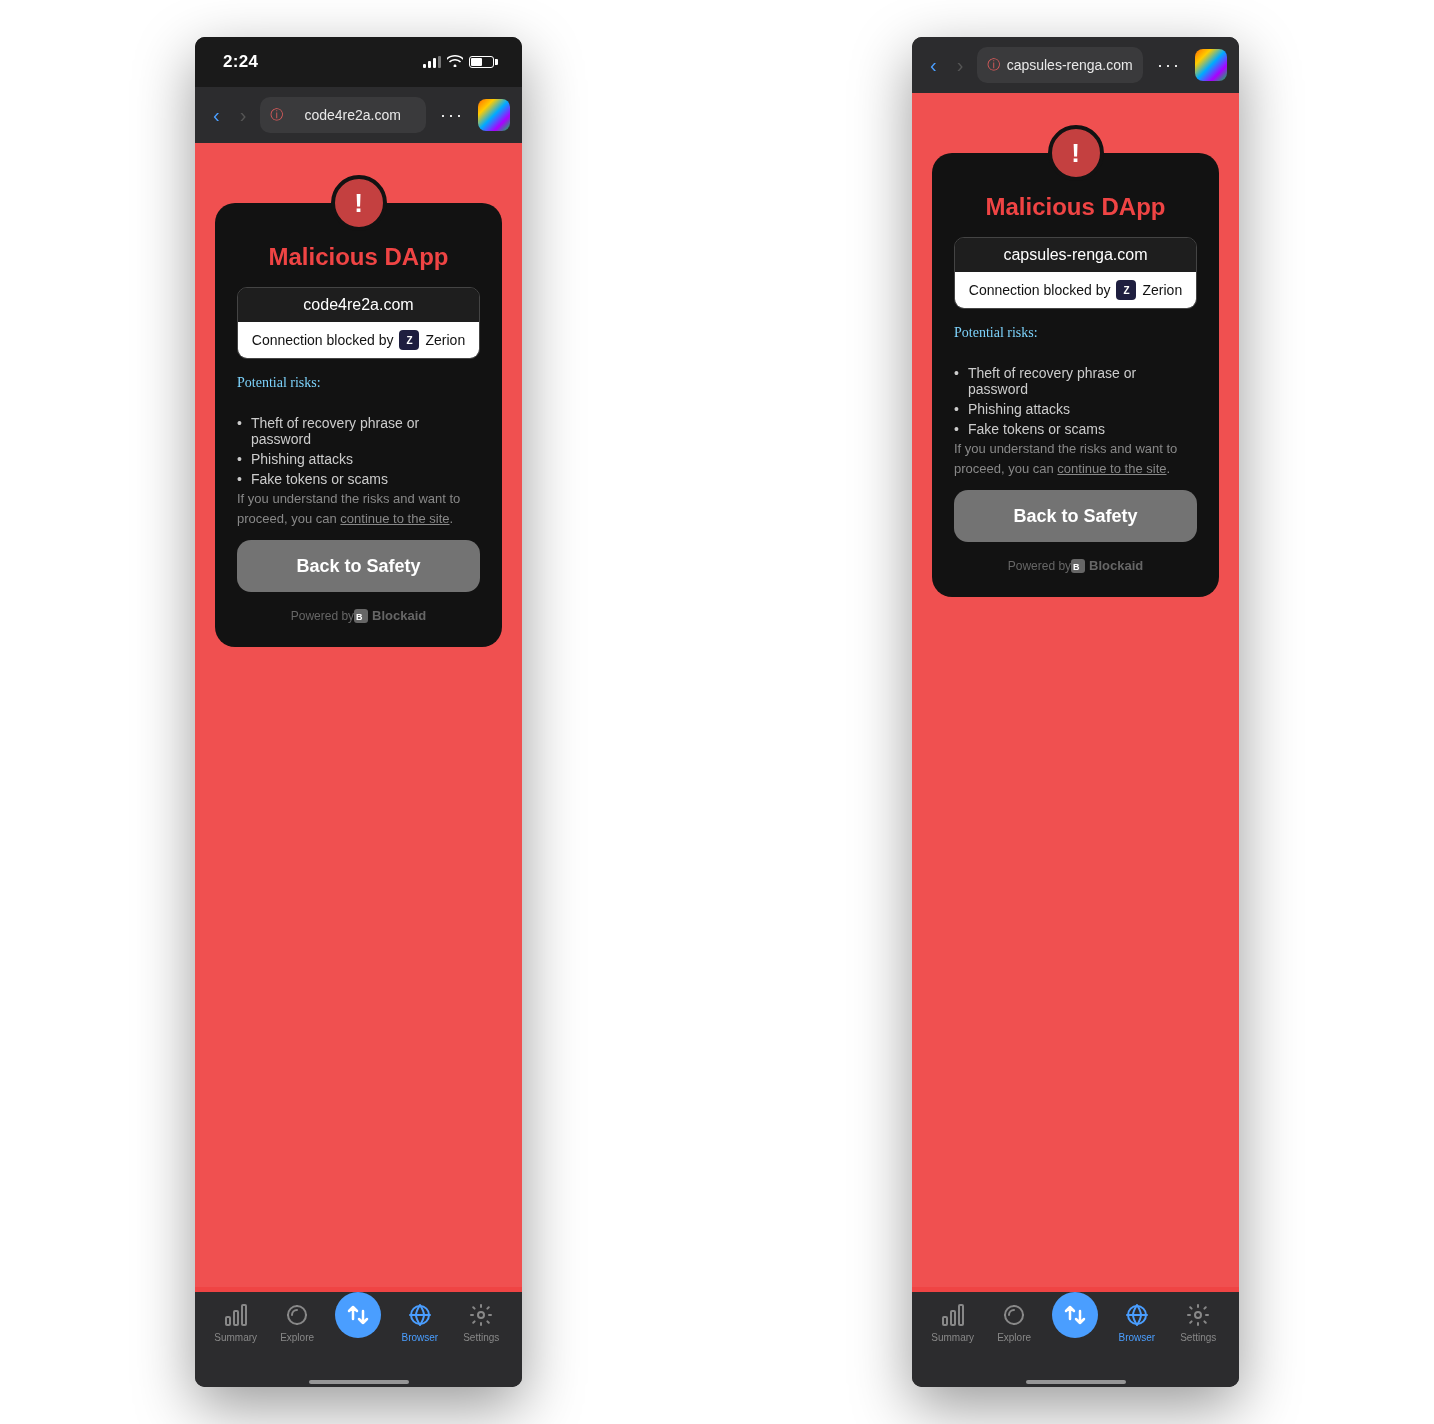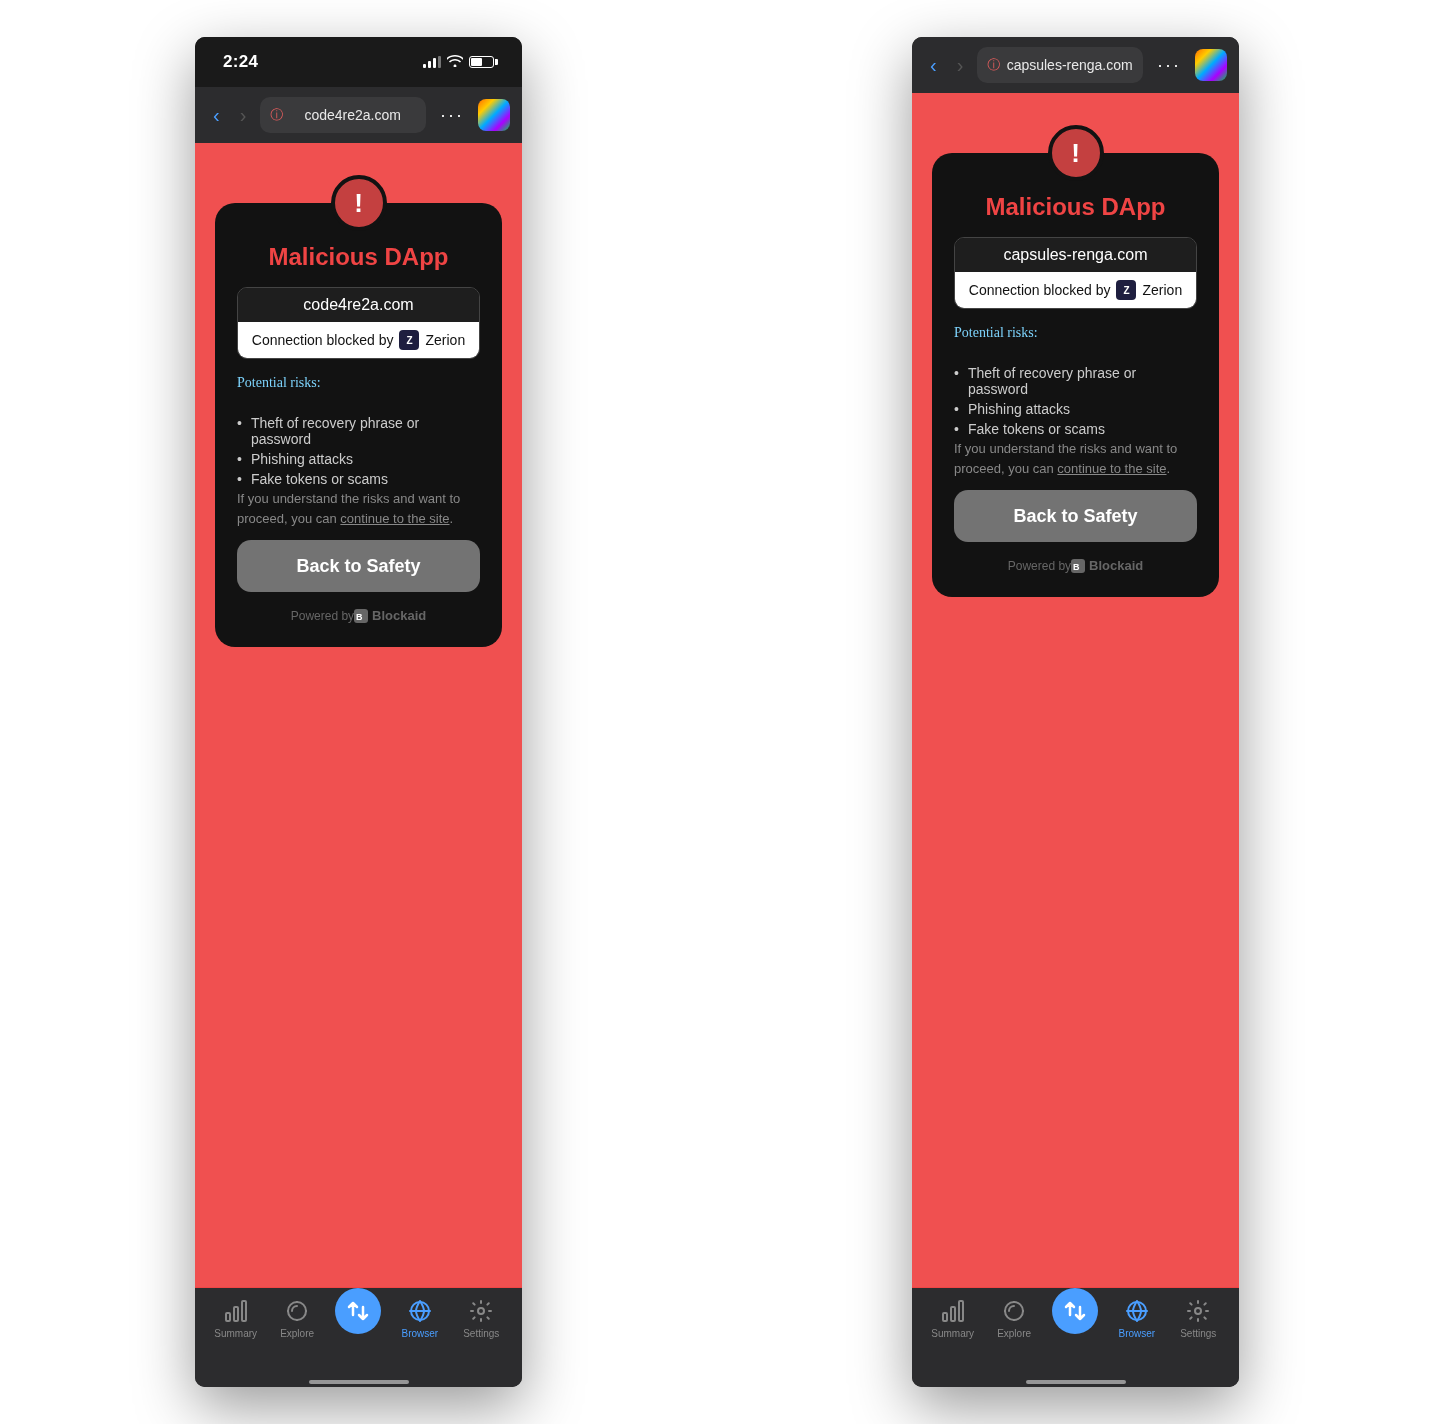--- a/index.html
+++ b/index.html
@@ -338,7 +338,7 @@
       justify-content: space-around;
       padding: 10px 10px 0;
       flex-shrink: 0;
-      border-top: 1px solid #ef4444;
+      border-top: 5px solid #ef4444;
     }
 
     .tab-item {

